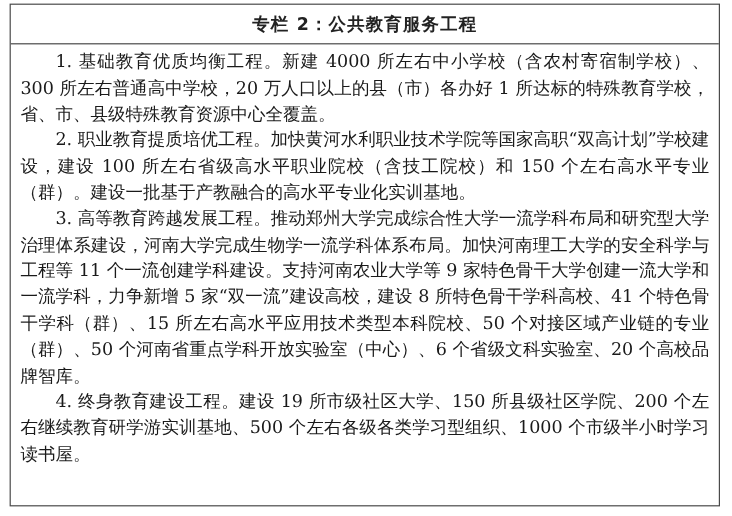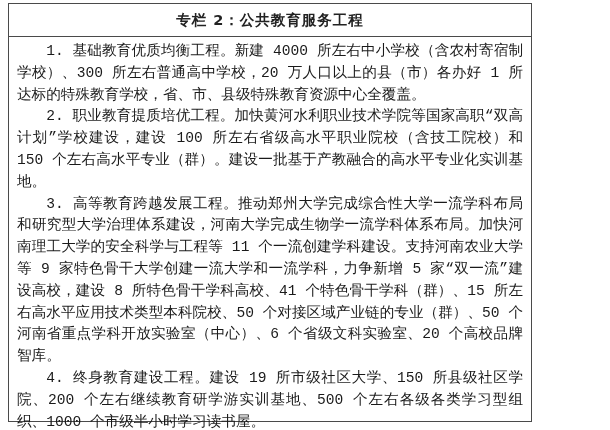--- a/index.html
+++ b/index.html
@@ -17,7 +17,7 @@
     position: absolute;
     left: 8px;
     top: 3px;
-    width: 524px;
+    width: 592px;
     height: 419px;
     border: 1px solid #4a4a4a;
     box-sizing: border-box;

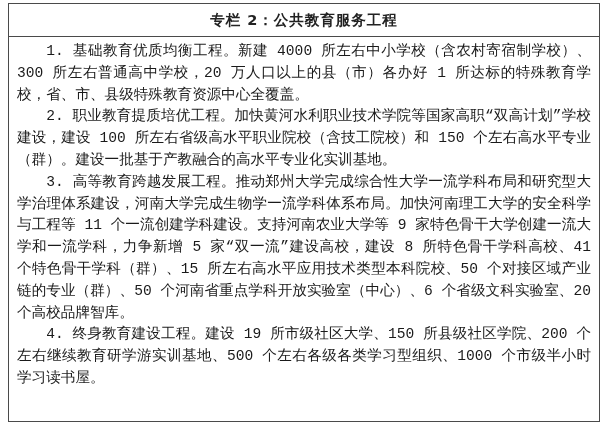--- a/index.html
+++ b/index.html
@@ -47,7 +47,6 @@
   .para {
     margin: 0;
     text-indent: 2em;
-    font-family: Liberation Mono, monospace;
   }
 </style>
 </head>

